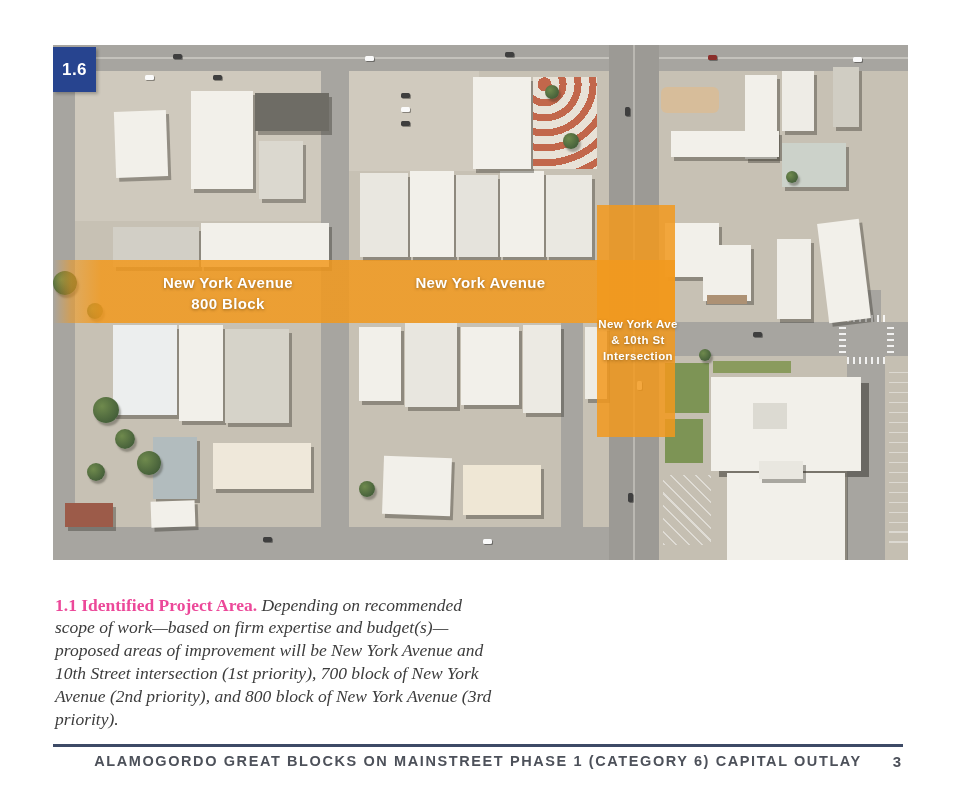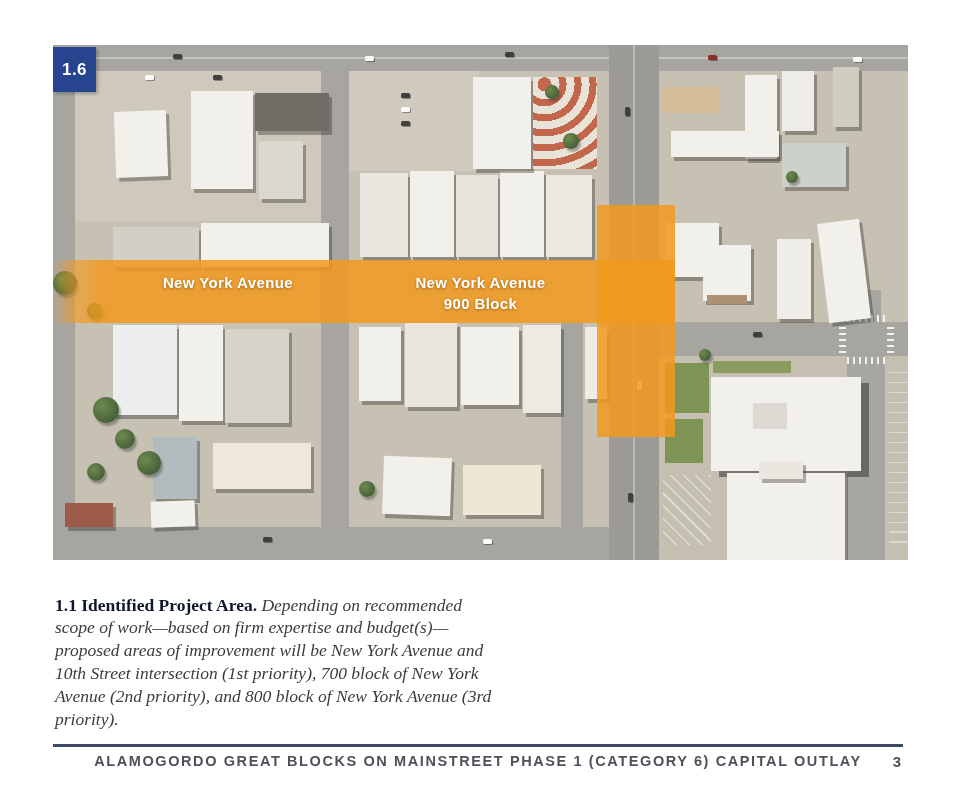--- a/index.html
+++ b/index.html
@@ -145,6 +145,7 @@
 
   <div class="zlabel" style="left:55px;top:228px;width:240px;font-size:15px;">
     <span style="position:static;display:block;">New York Avenue</span>
+    <span style="position:static;display:block;">800 Block</span>
   </div>
   <div class="zlabel" style="left:315px;top:228px;width:225px;font-size:15px;">
     <span style="position:static;display:block;">New York Avenue</span>

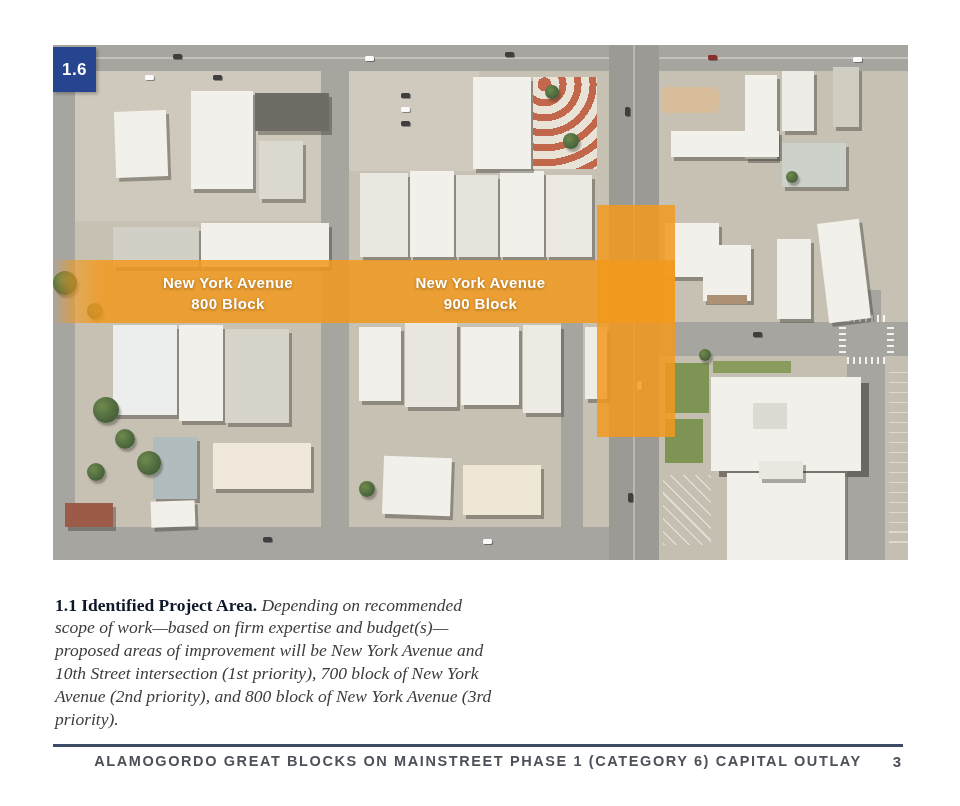--- a/index.html
+++ b/index.html
@@ -149,7 +149,6 @@
   </div>
   <div class="zlabel" style="left:315px;top:228px;width:225px;font-size:15px;">
     <span style="position:static;display:block;">New York Avenue</span>
-    <span style="position:static;display:block;">900 Block</span>
   </div>
 
   <div class="badge" style="left:0;top:2px;width:43px;height:45px;">1.6</div>

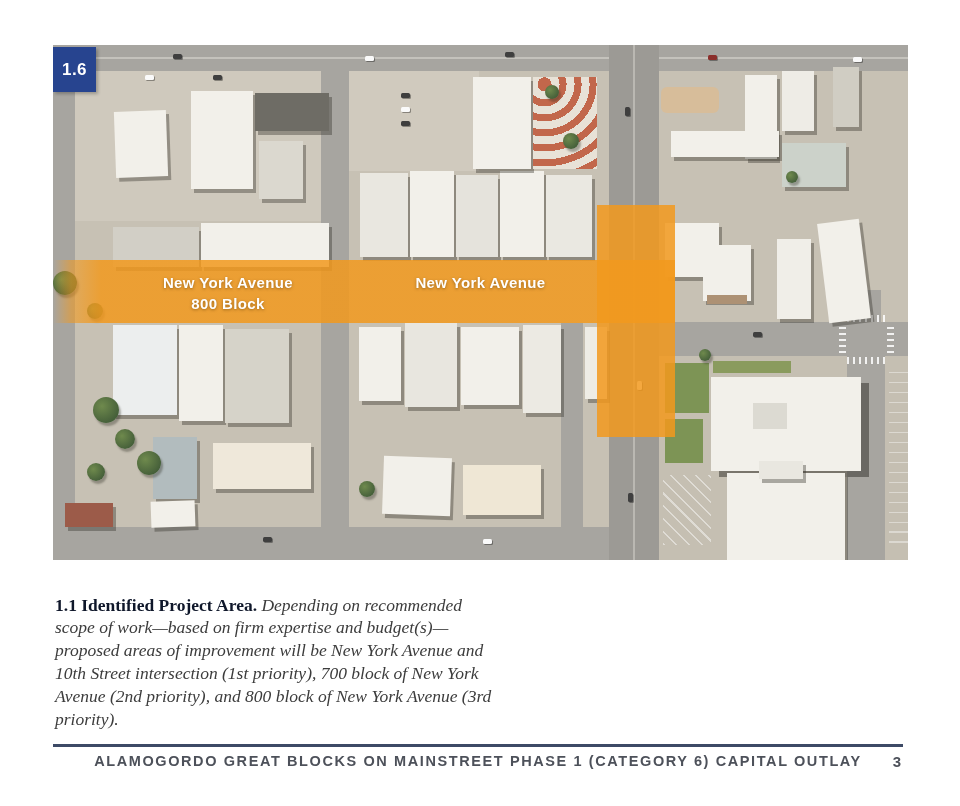--- a/index.html
+++ b/index.html
@@ -150,6 +150,11 @@
   <div class="zlabel" style="left:315px;top:228px;width:225px;font-size:15px;">
     <span style="position:static;display:block;">New York Avenue</span>
   </div>
+  <div class="zlabel" style="left:545px;top:272px;width:80px;font-size:11.5px;">
+    <span style="position:static;display:block;">New York Ave</span>
+    <span style="position:static;display:block;">&amp; 10th St</span>
+    <span style="position:static;display:block;">Intersection</span>
+  </div>
 
   <div class="badge" style="left:0;top:2px;width:43px;height:45px;">1.6</div>
 </div>

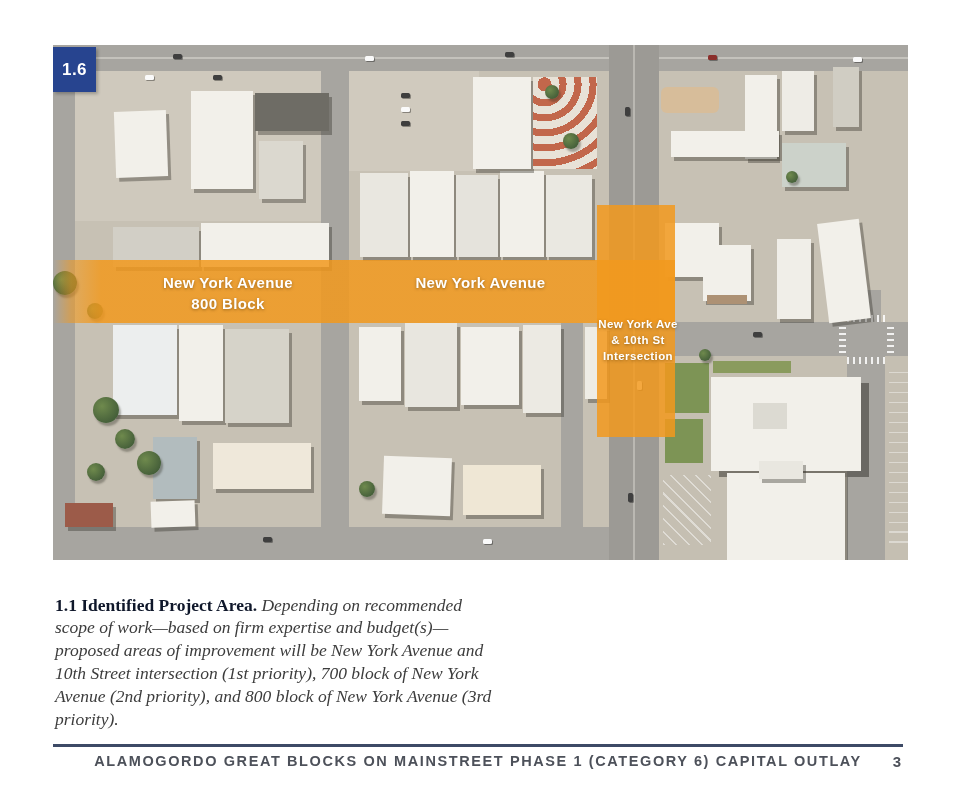--- a/index.html
+++ b/index.html
@@ -22,7 +22,7 @@
   
   .caption{position:absolute;left:55px;top:576px;width:446px;
            font-family:"Liberation Serif",serif;font-size:17.5px;line-height:1.31;color:#3c3c3c;}
-  .caption .lead{font-weight:bold;font-style:normal;color:#0f172a;}
+  .caption .lead{font-weight:bold;font-style:normal;color:#ec4899;}
   .caption .body{font-style:italic;}
   
   .divider{position:absolute;left:53px;top:744px;width:850px;height:2.5px;background:#3d4a66;}

